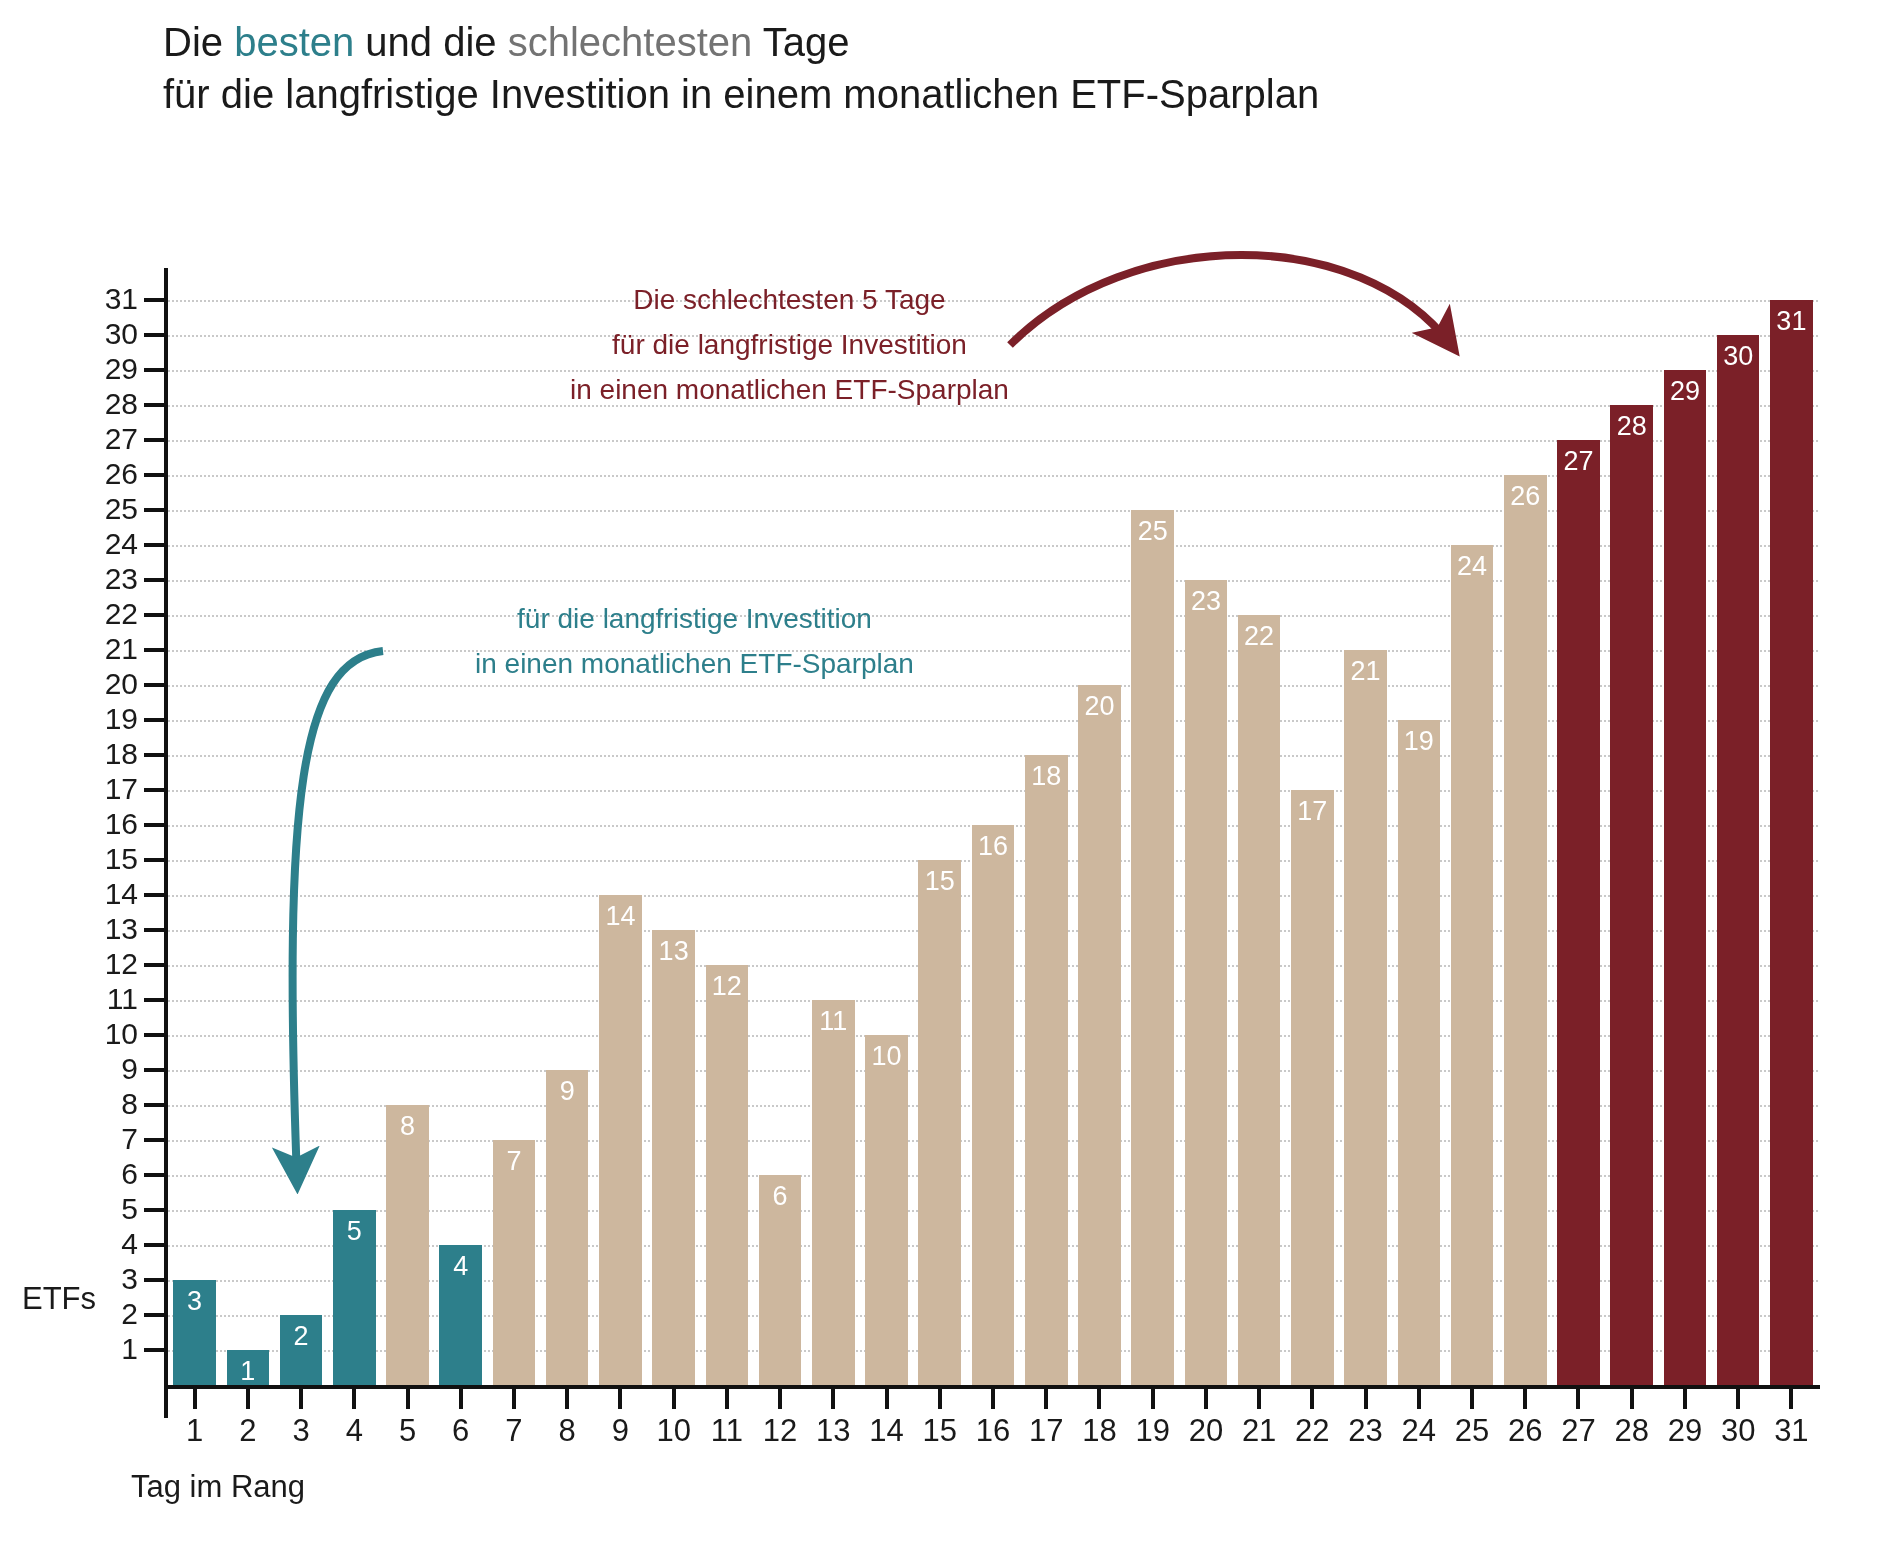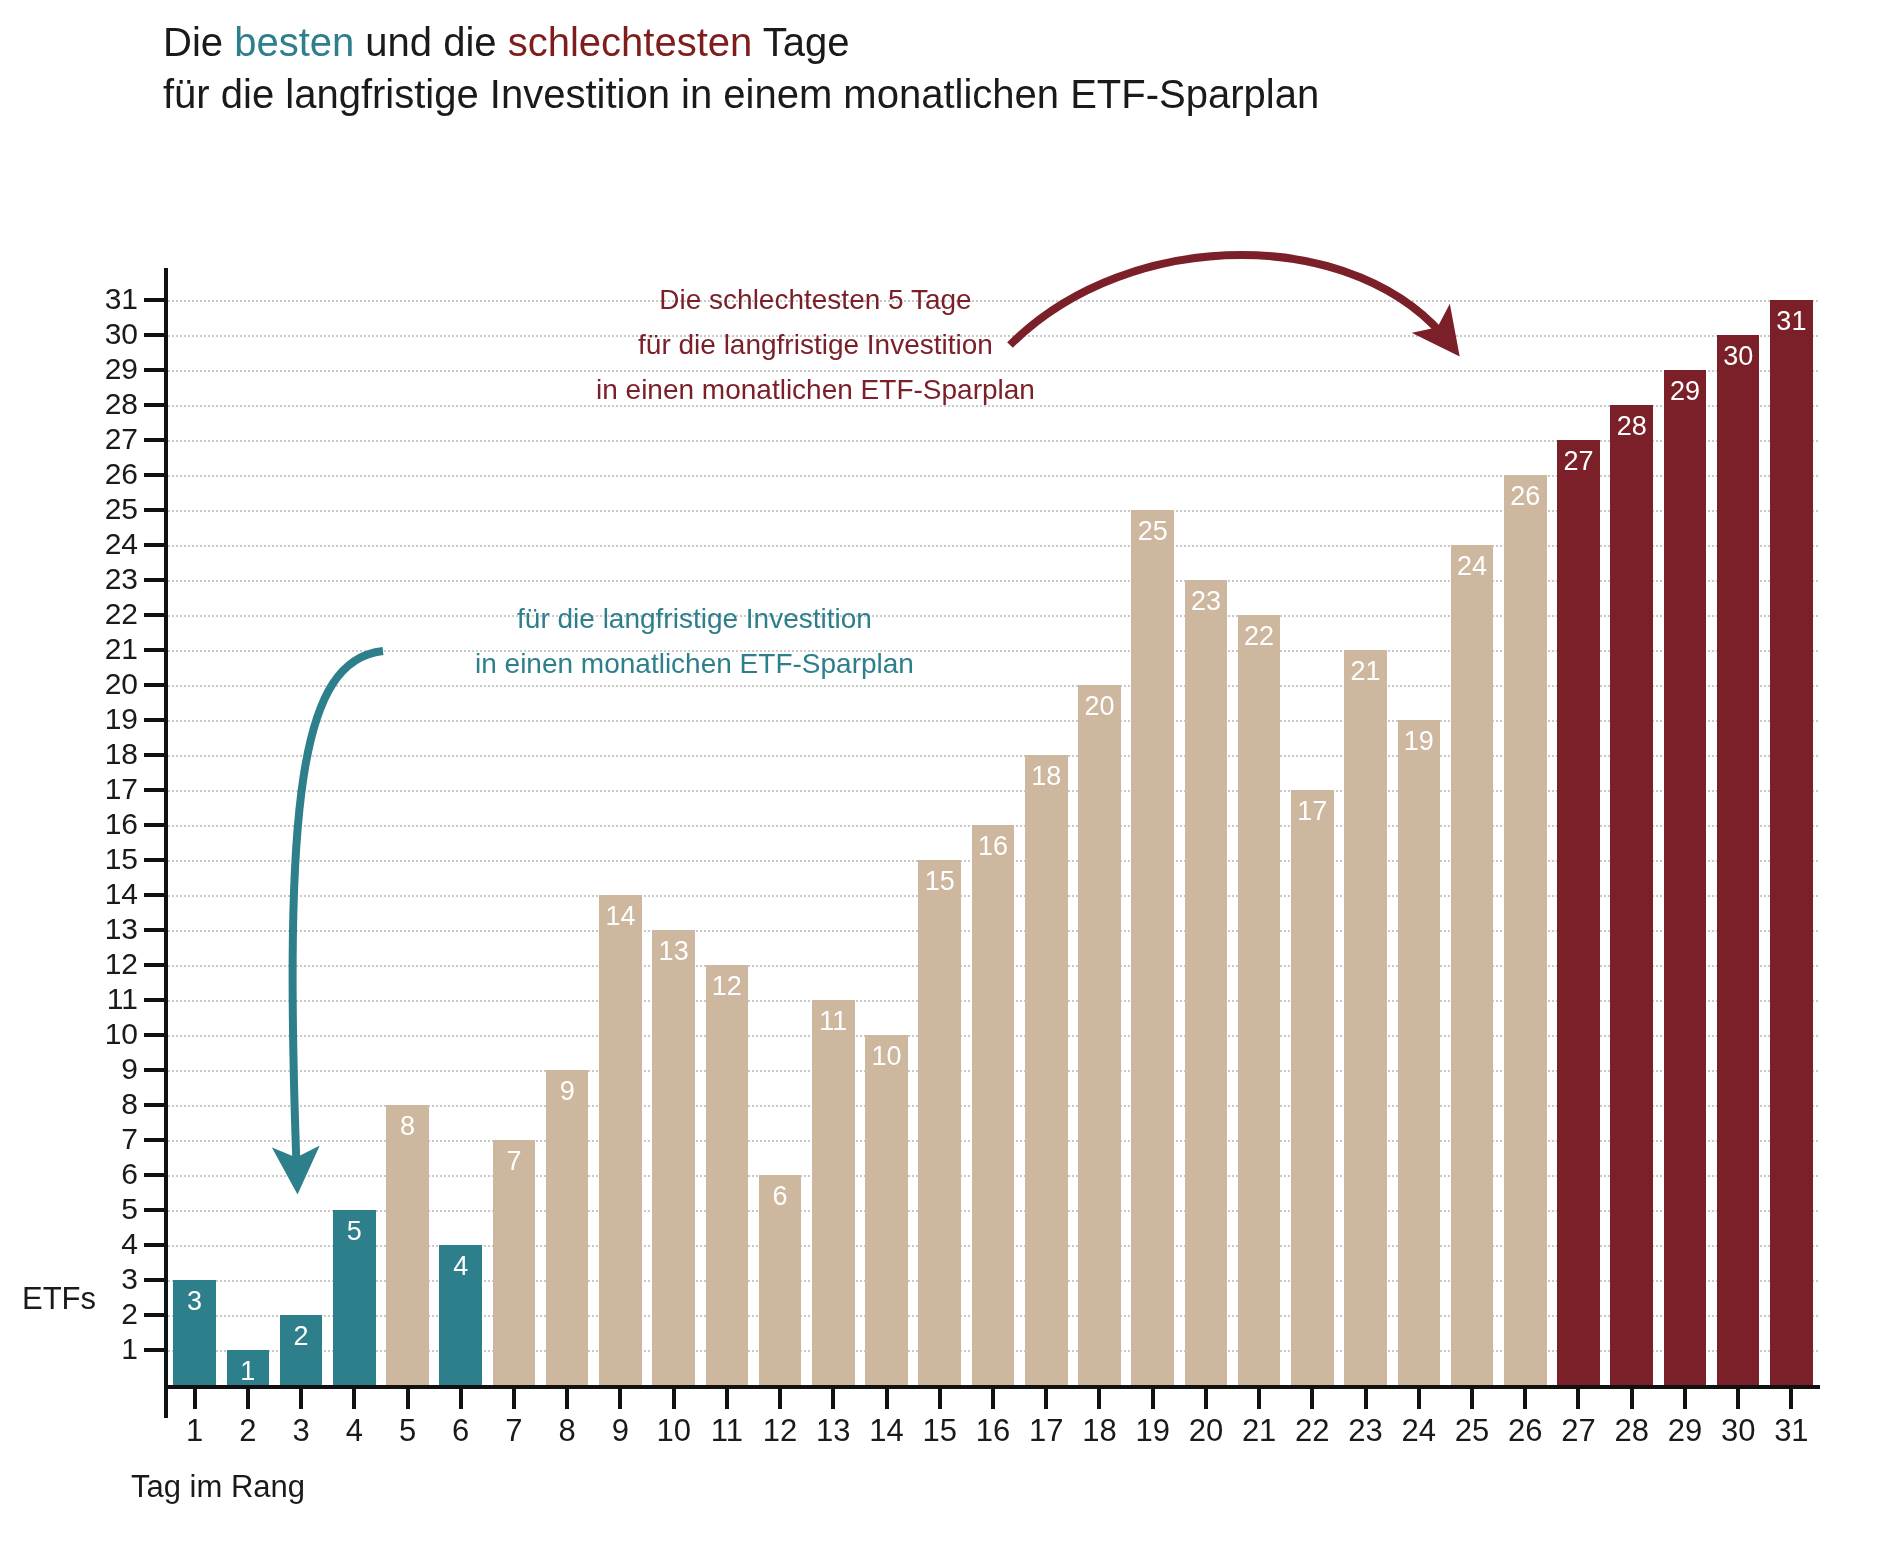--- a/index.html
+++ b/index.html
@@ -9,7 +9,7 @@
   
   .title{position:absolute;left:163px;top:16px;font-size:40px;line-height:52px;font-weight:400;color:#1a1a1a;white-space:nowrap;}
   .title .best{color:#2d7f8b;}
-  .title .worst{color:#7f1d1d;}
+  .title .worst{color:#737373;}
   .subtitle{position:absolute;left:163px;top:160px;font-size:25px;line-height:33px;color:#1a1a1a;white-space:nowrap;}
 
   

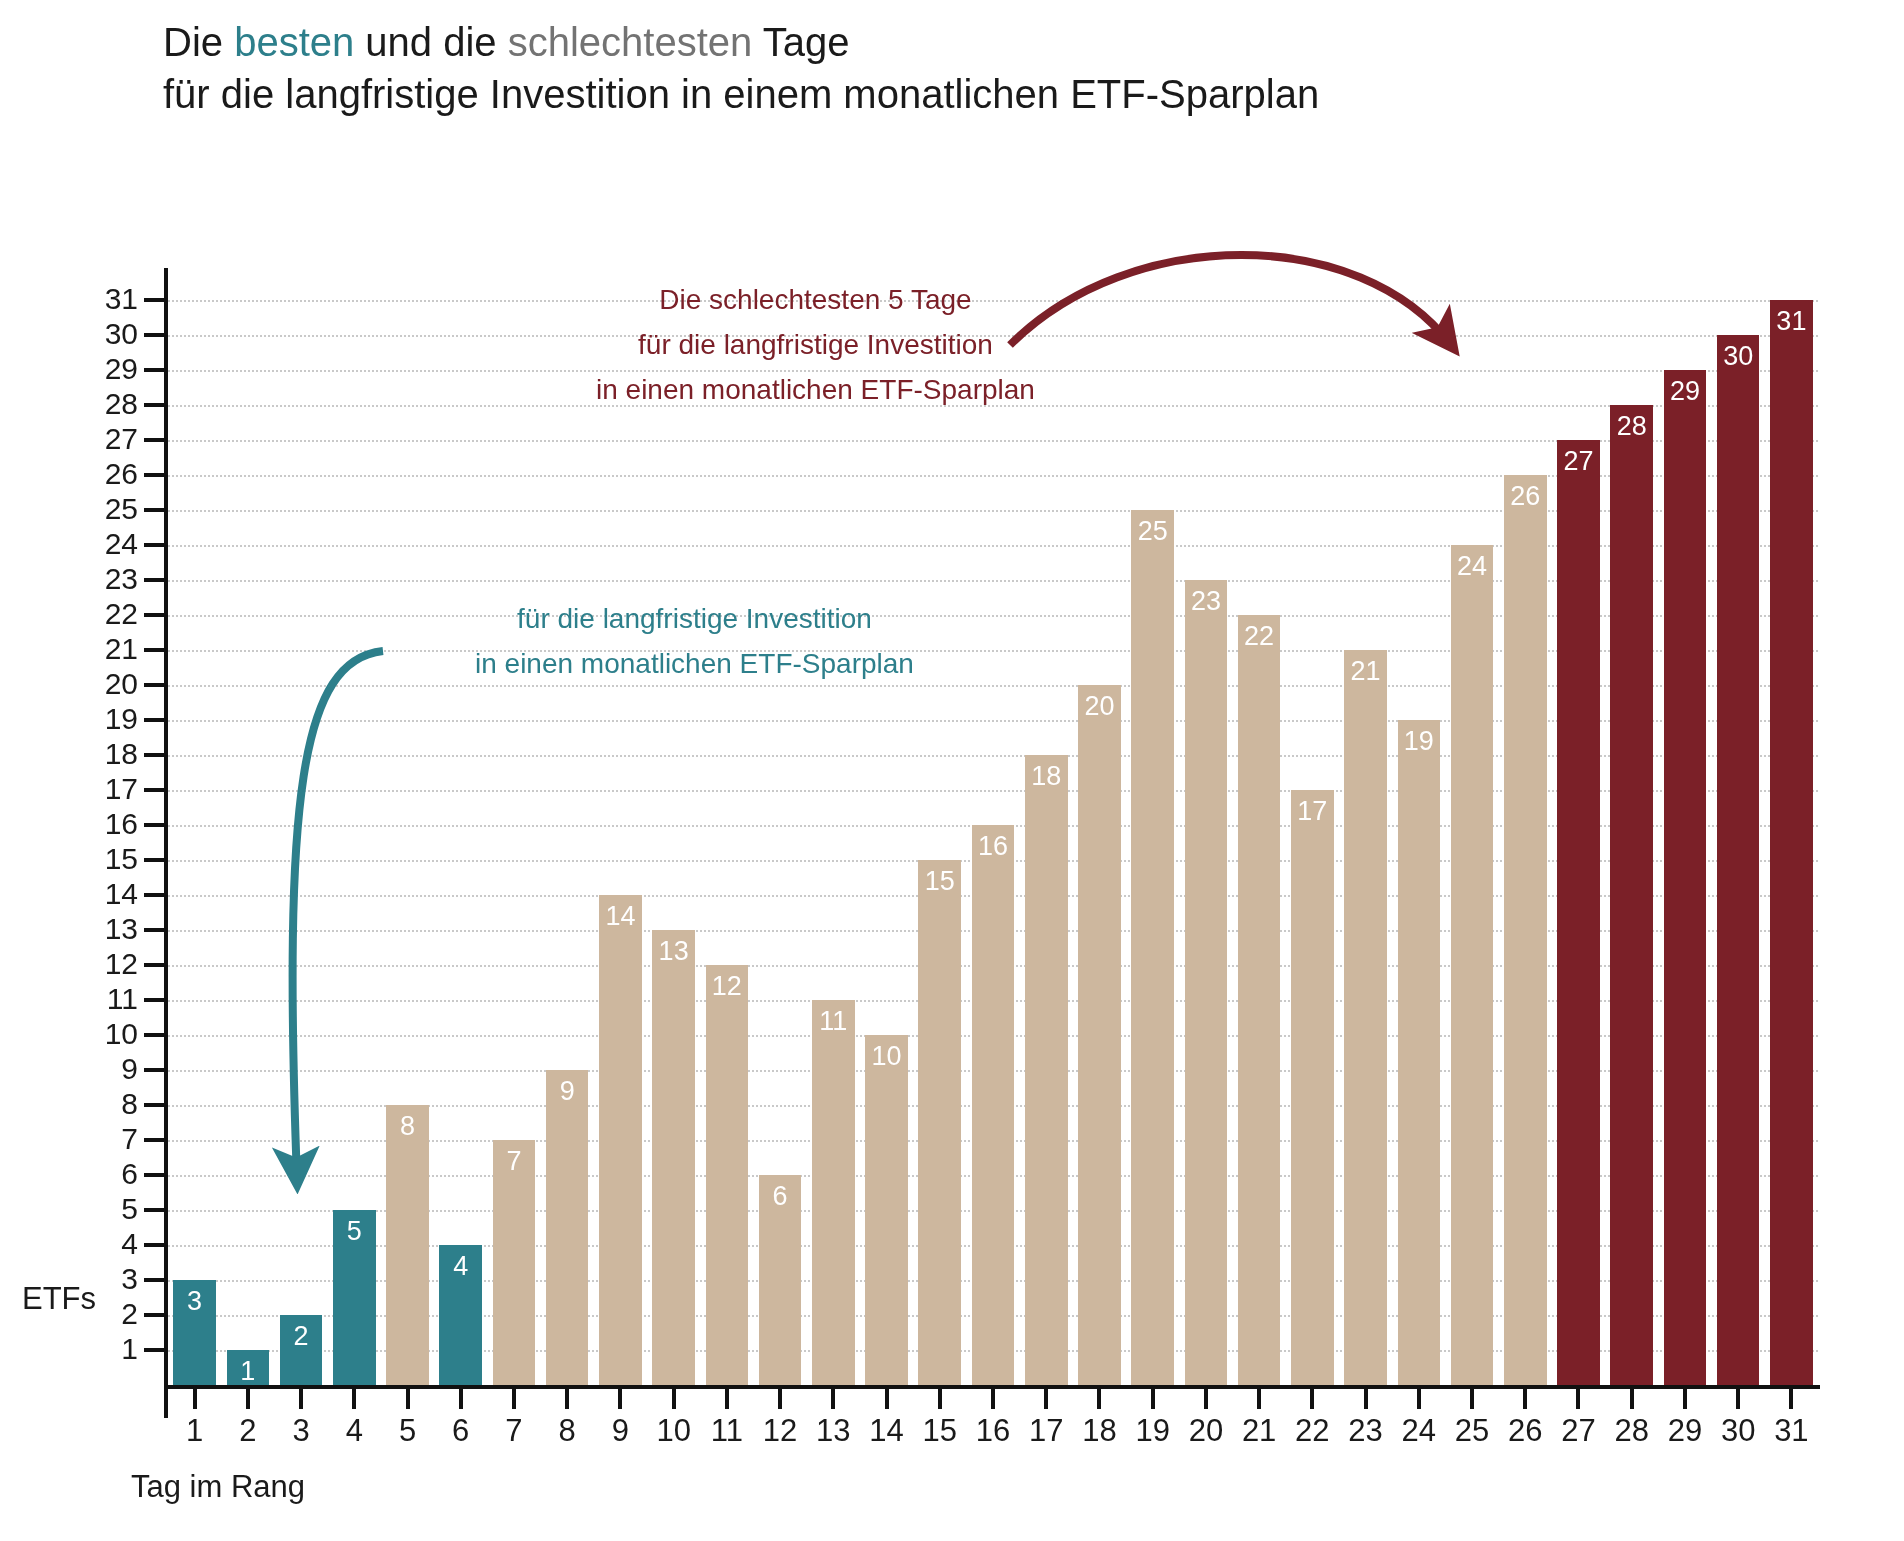--- a/index.html
+++ b/index.html
@@ -317,7 +317,7 @@
       <div>für die langfristige Investition</div>
       <div>in einen monatlichen ETF-Sparplan</div>
     </div>
-  <div class="anno worst" id="anno-worst" style="left:596px;top:277px;">
+  <div class="anno worst" id="anno-worst" style="left:570px;top:277px;">
       <div>Die schlechtesten 5 Tage</div>
       <div>für die langfristige Investition</div>
       <div>in einen monatlichen ETF-Sparplan</div>

